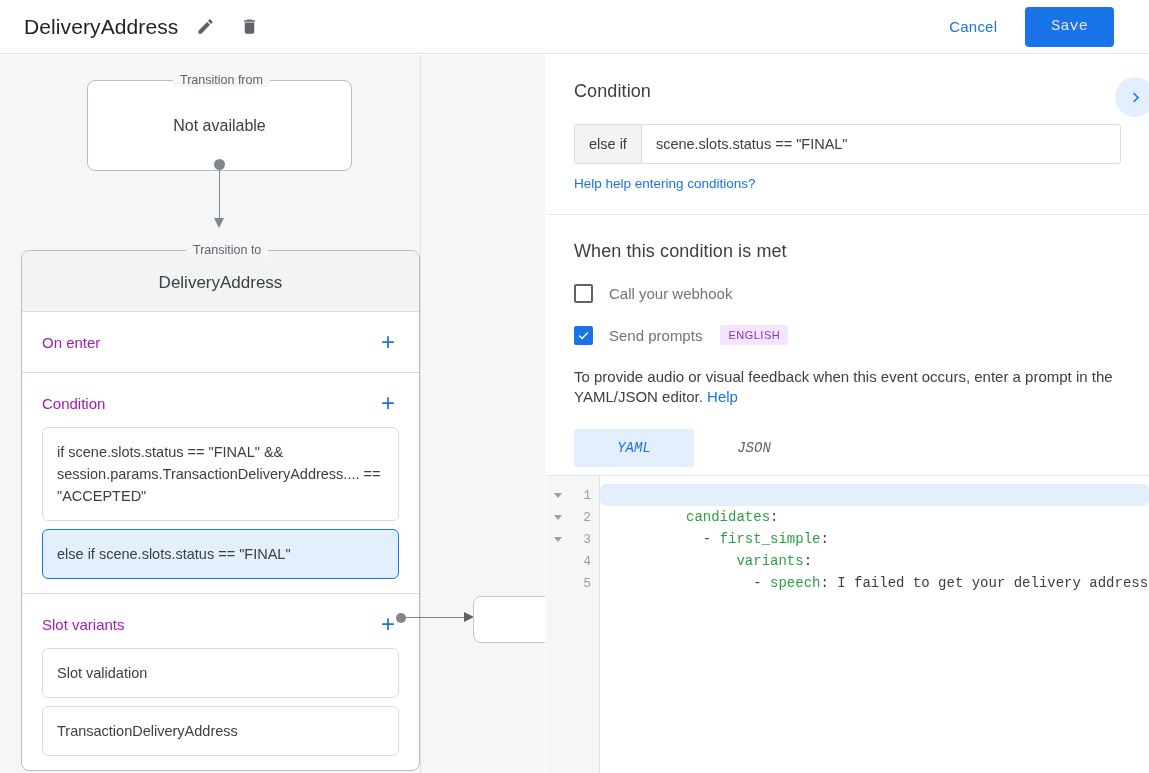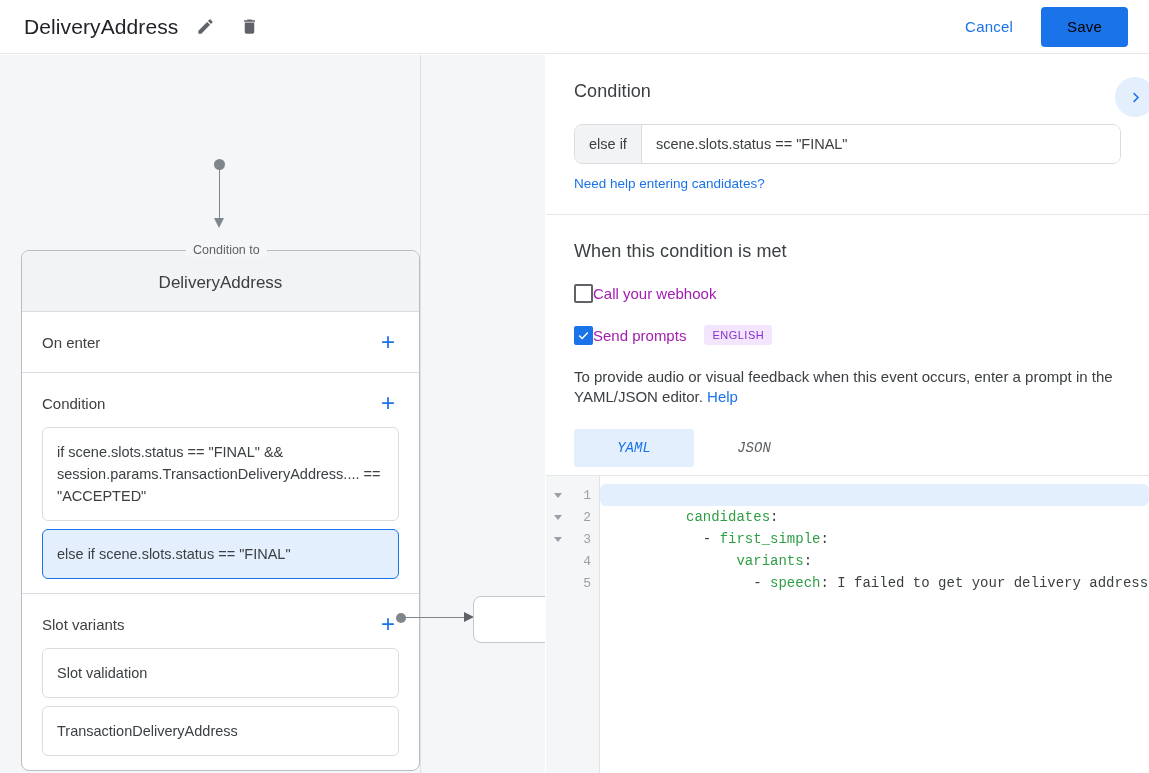--- a/index.html
+++ b/index.html
@@ -35,10 +35,10 @@
     font-family: inherit;
   }
   .save-btn {
-    background: #1a73e8; color: #000000; font-size: 15px; font-weight: 500;
+    background: #1a73e8; color: #e5e5e5; font-size: 15px; font-weight: 500;
     border: none; border-radius: 4px; padding: 0 26px; height: 40px;
-    margin-left: 14px; margin-right: 21px; cursor: pointer;
-    letter-spacing: .2px; font-family: Liberation Sans, sans-serif;
+    margin-left: 14px; margin-right: 35px; cursor: pointer;
+    letter-spacing: .2px; font-family: Liberation Mono, monospace;
   }
 
   

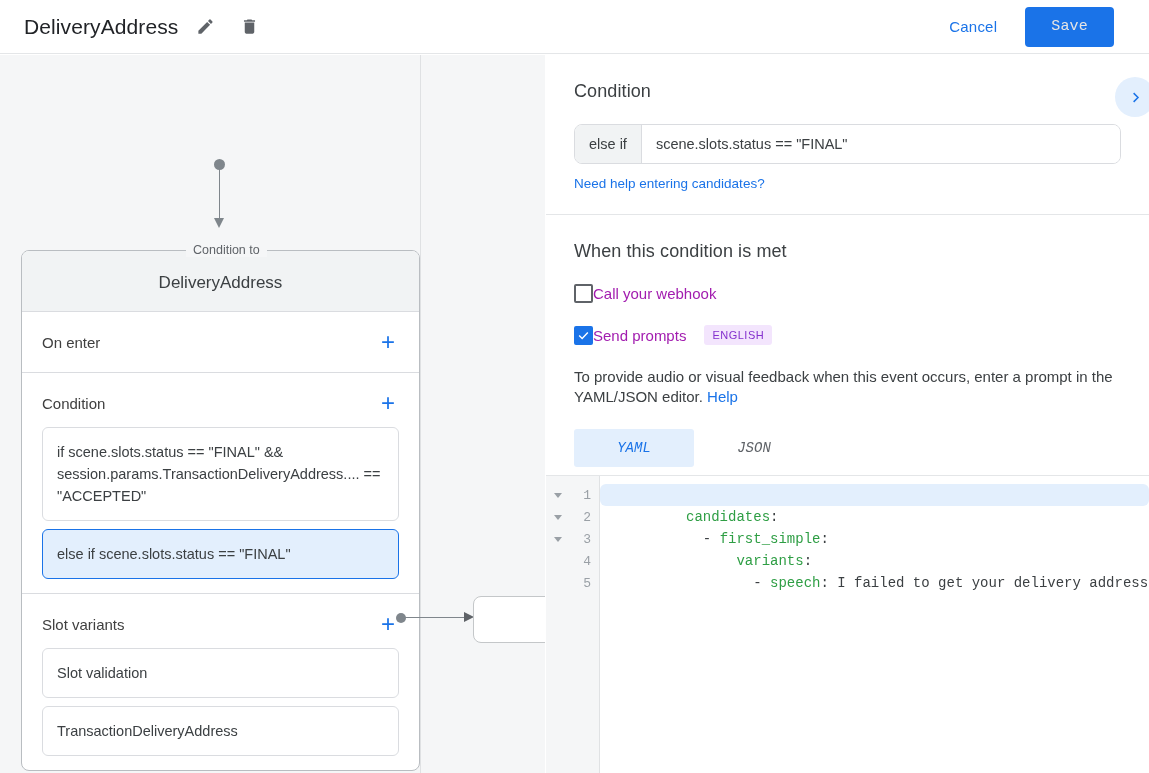--- a/index.html
+++ b/index.html
@@ -268,6 +268,10 @@
   <div class="canvas">
     <div class="canvas-divider"></div>
 
+    <div class="fs node-from">
+      <span class="fs-legend" style="left:85px;">Transition from</span>
+      <span class="label">Not available</span>
+    </div>
 
     <div class="edge-dot"></div>
     <div class="edge-v"></div>

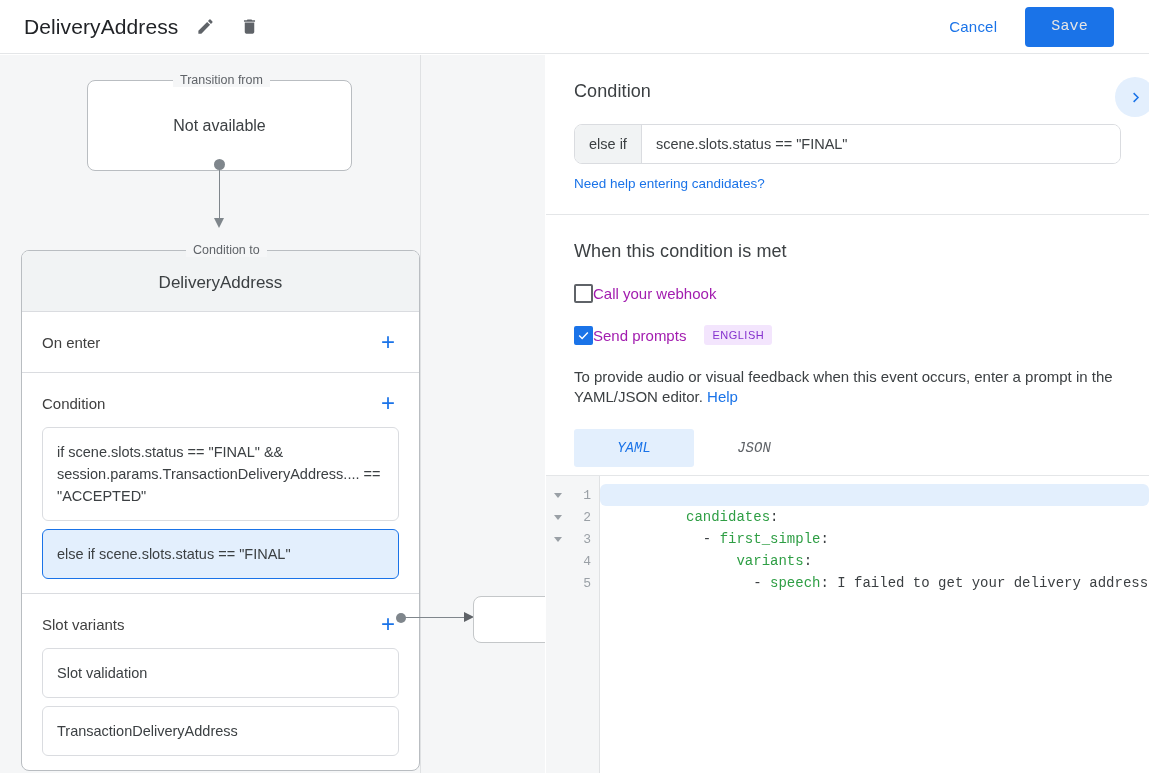--- a/index.html
+++ b/index.html
@@ -158,7 +158,7 @@
 
   .cond-row {
     display: flex; margin-top: 22px; border: 1px solid #dadce0;
-    border-radius: 8px; height: 40px; overflow: hidden;
+    border-radius: 3px; height: 40px; overflow: hidden;
   }
   .cond-prefix {
     background: #f1f3f4; border-right: 1px solid #dadce0;

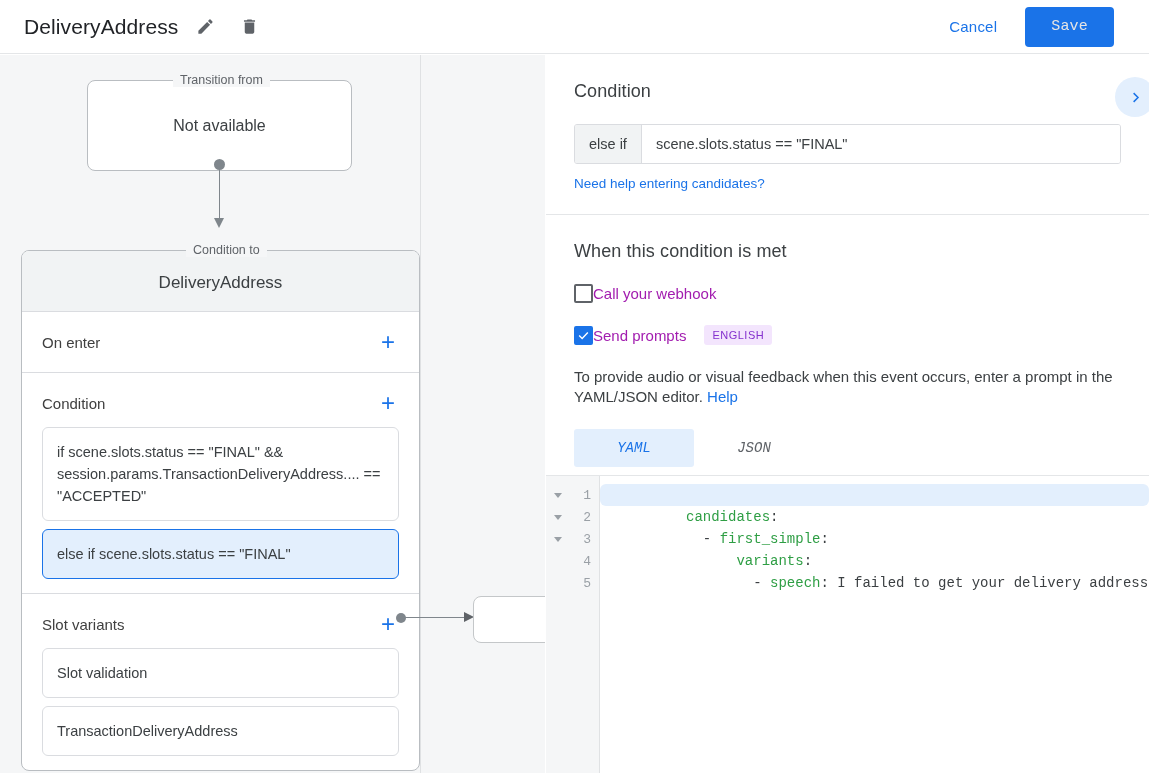--- a/index.html
+++ b/index.html
@@ -329,7 +329,7 @@
         <div class="cond-prefix">else if</div>
         <input class="cond-input" value="scene.slots.status == &quot;FINAL&quot;" style="">
       </div>
-      <span class="help-link">Need help entering candidates?</span>
+      <span class="help-link">Help help entering conditions?</span>
     </div>
 
     <div class="hr"></div>

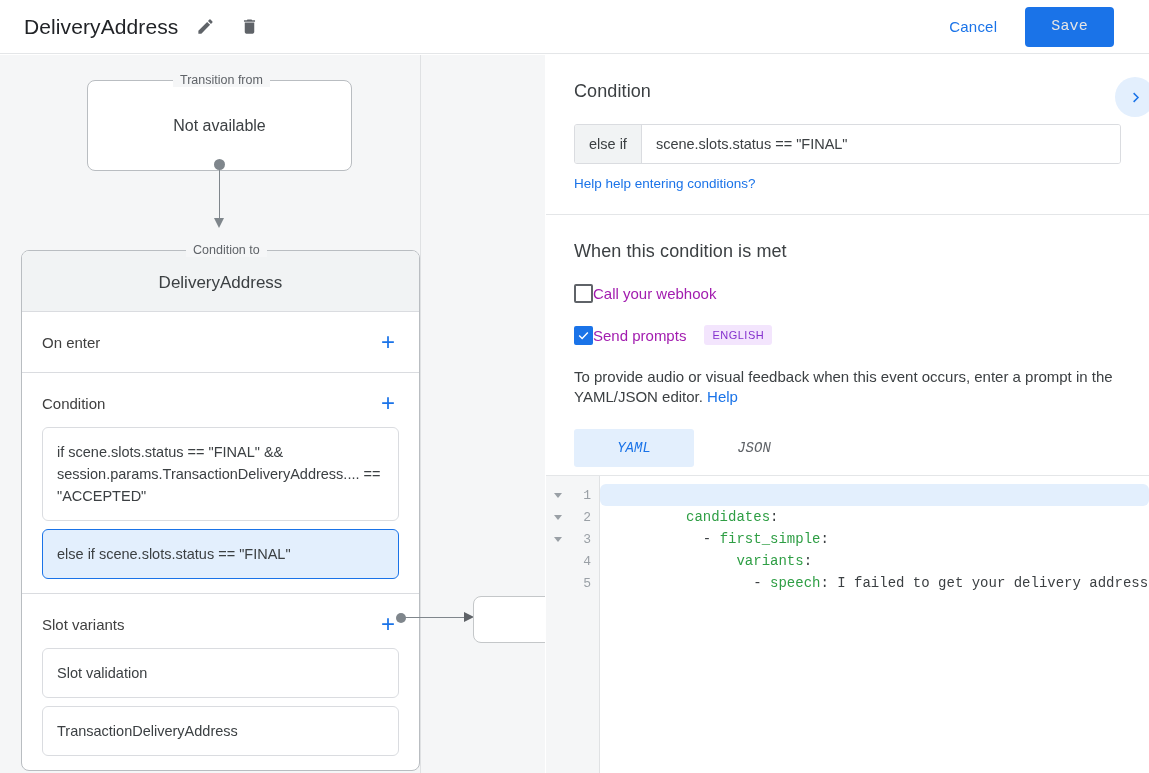--- a/index.html
+++ b/index.html
@@ -277,7 +277,7 @@
     <div class="edge-v"></div>
     <div class="edge-arrow"></div>
 
-    <div class="scene-legend">Condition to</div>
+    <div class="scene-legend">Transition to</div>
     <div class="scene-card">
       <div class="scene-head">
         <div class="name">DeliveryAddress</div>

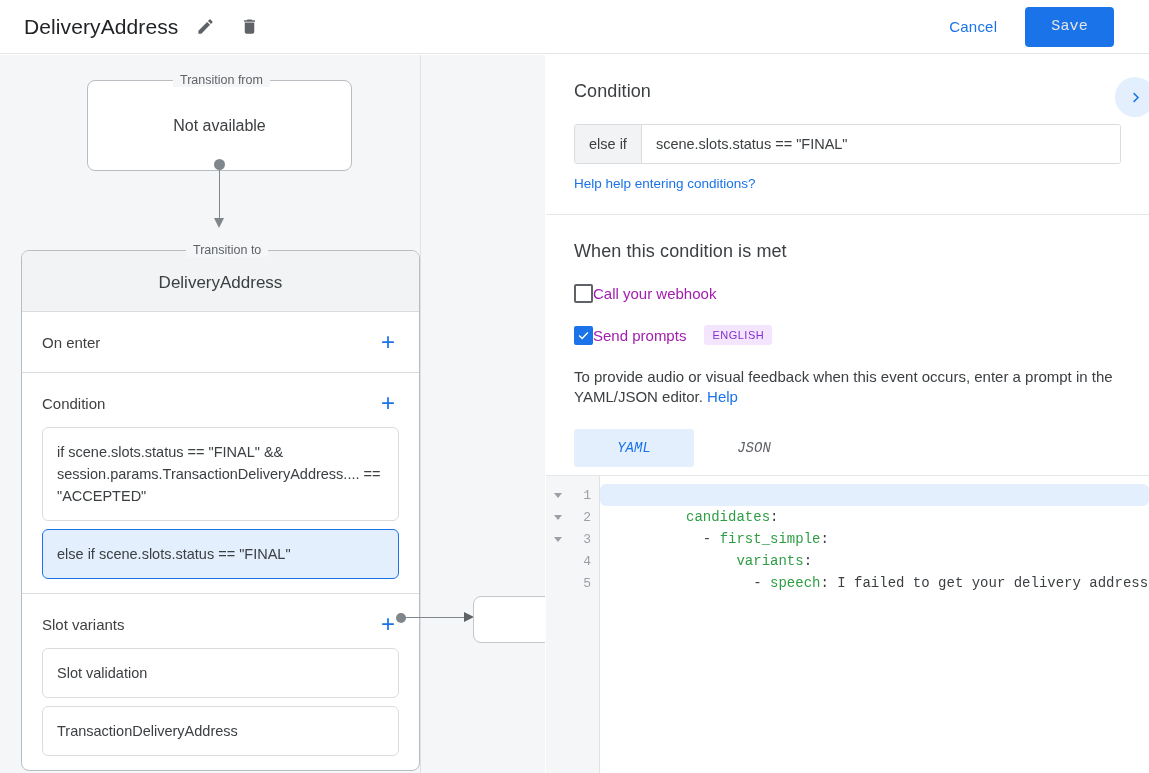--- a/index.html
+++ b/index.html
@@ -190,7 +190,7 @@
   }
   .cbox.checked svg { stroke: #ffffff; fill: none; stroke-width: 2.6; }
   .check-label {
-    font-size: 15px; color: #a21caf; font-weight: 500;
+    margin-left: 16px; font-size: 15px; color: #737373; font-weight: 500;
   }
   .badge {
     margin-left: 18px; background: #f3e5fd; color: #8430ce;

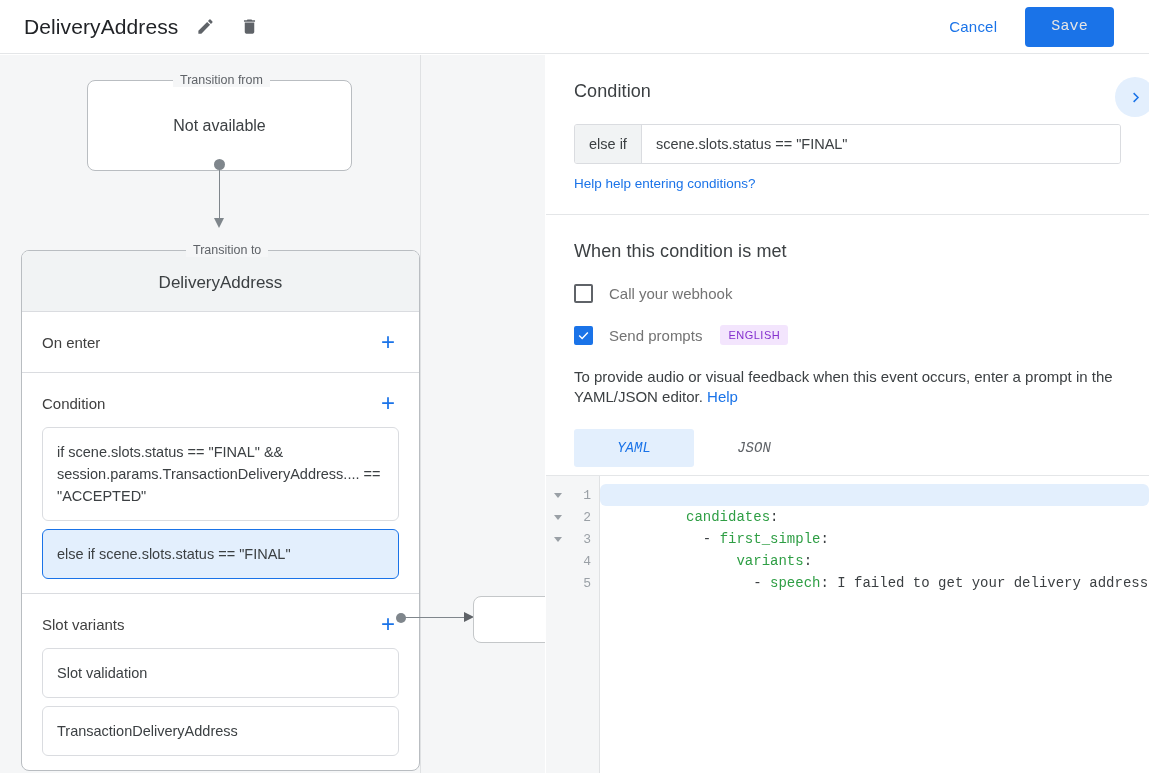--- a/index.html
+++ b/index.html
@@ -104,7 +104,7 @@
     display: flex; align-items: center; justify-content: space-between;
     padding: 18px 20px 4px;
   }
-  .section-title { font-size: 15px; color: #404040; }
+  .section-title { font-size: 15px; color: #a21caf; }
   .plus {
     color: #1a73e8; font-size: 24px; line-height: 1; font-weight: 300;
     cursor: pointer; padding: 0 4px;

